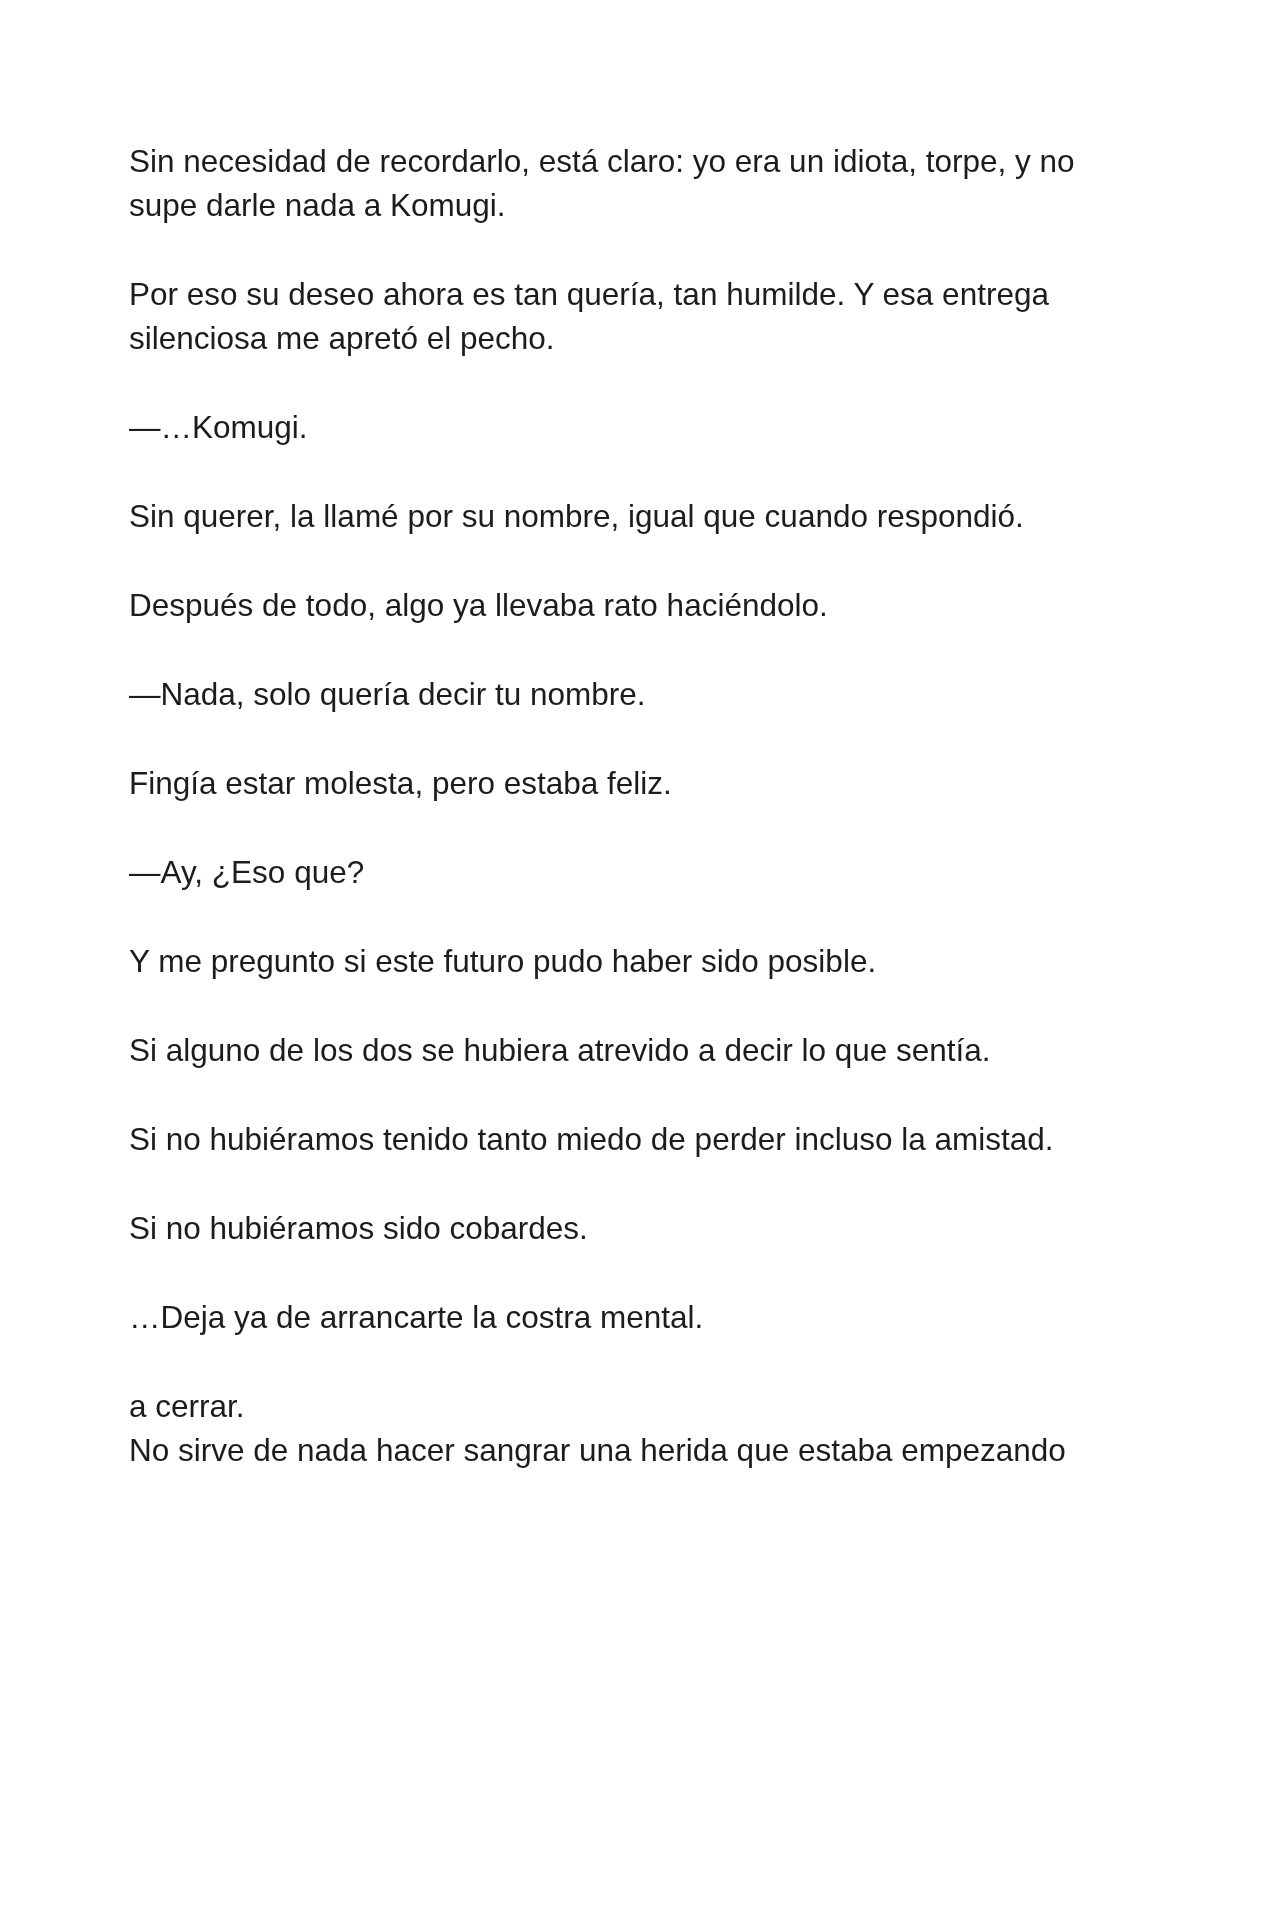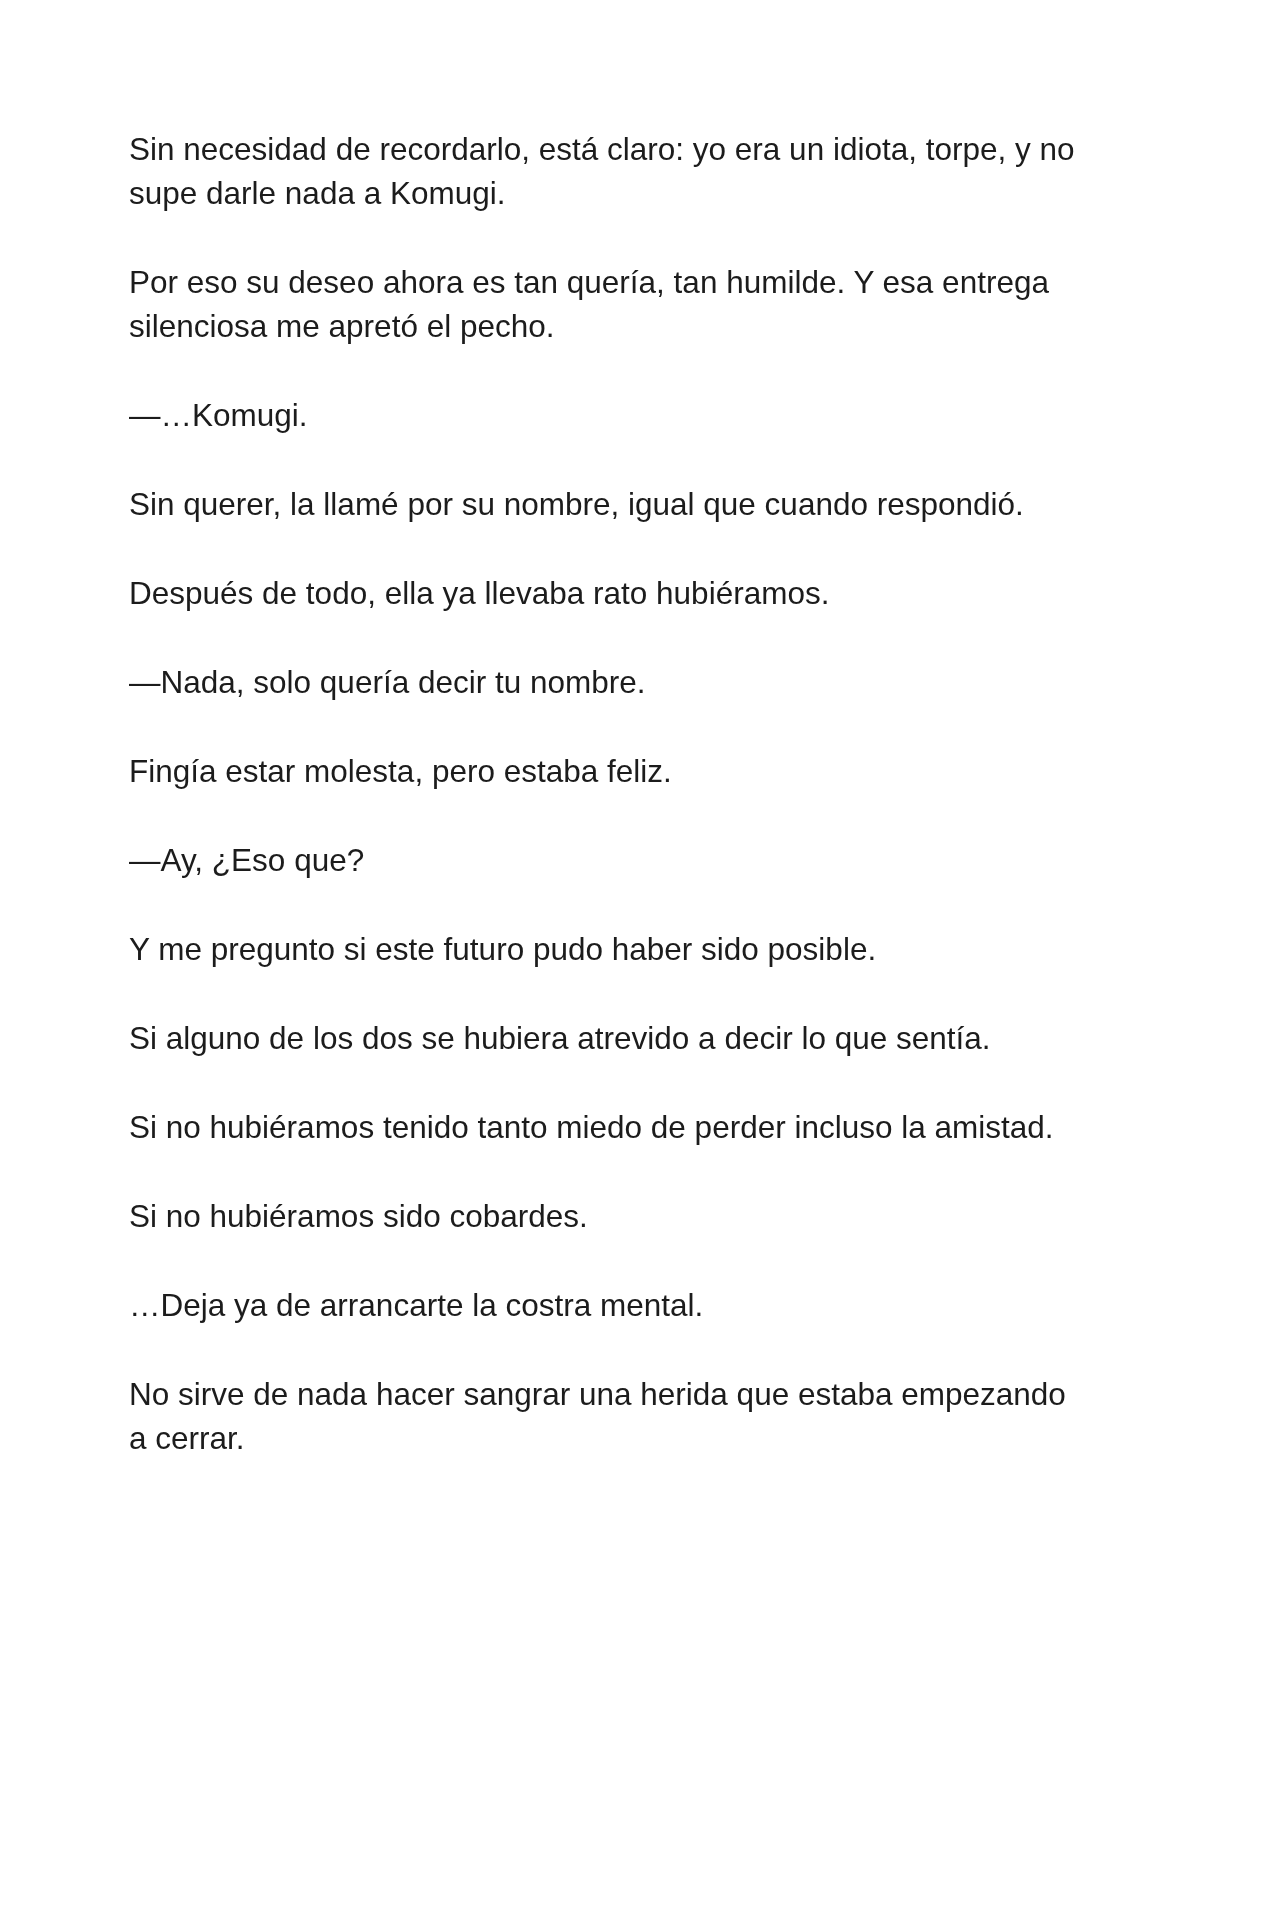--- a/index.html
+++ b/index.html
@@ -24,7 +24,7 @@
       line-height: 44px;
     }
     .para {
-      margin: 0 0 45px 0;
+      margin: 12px 0 45px 0;
     }
     .line {
       display: block;

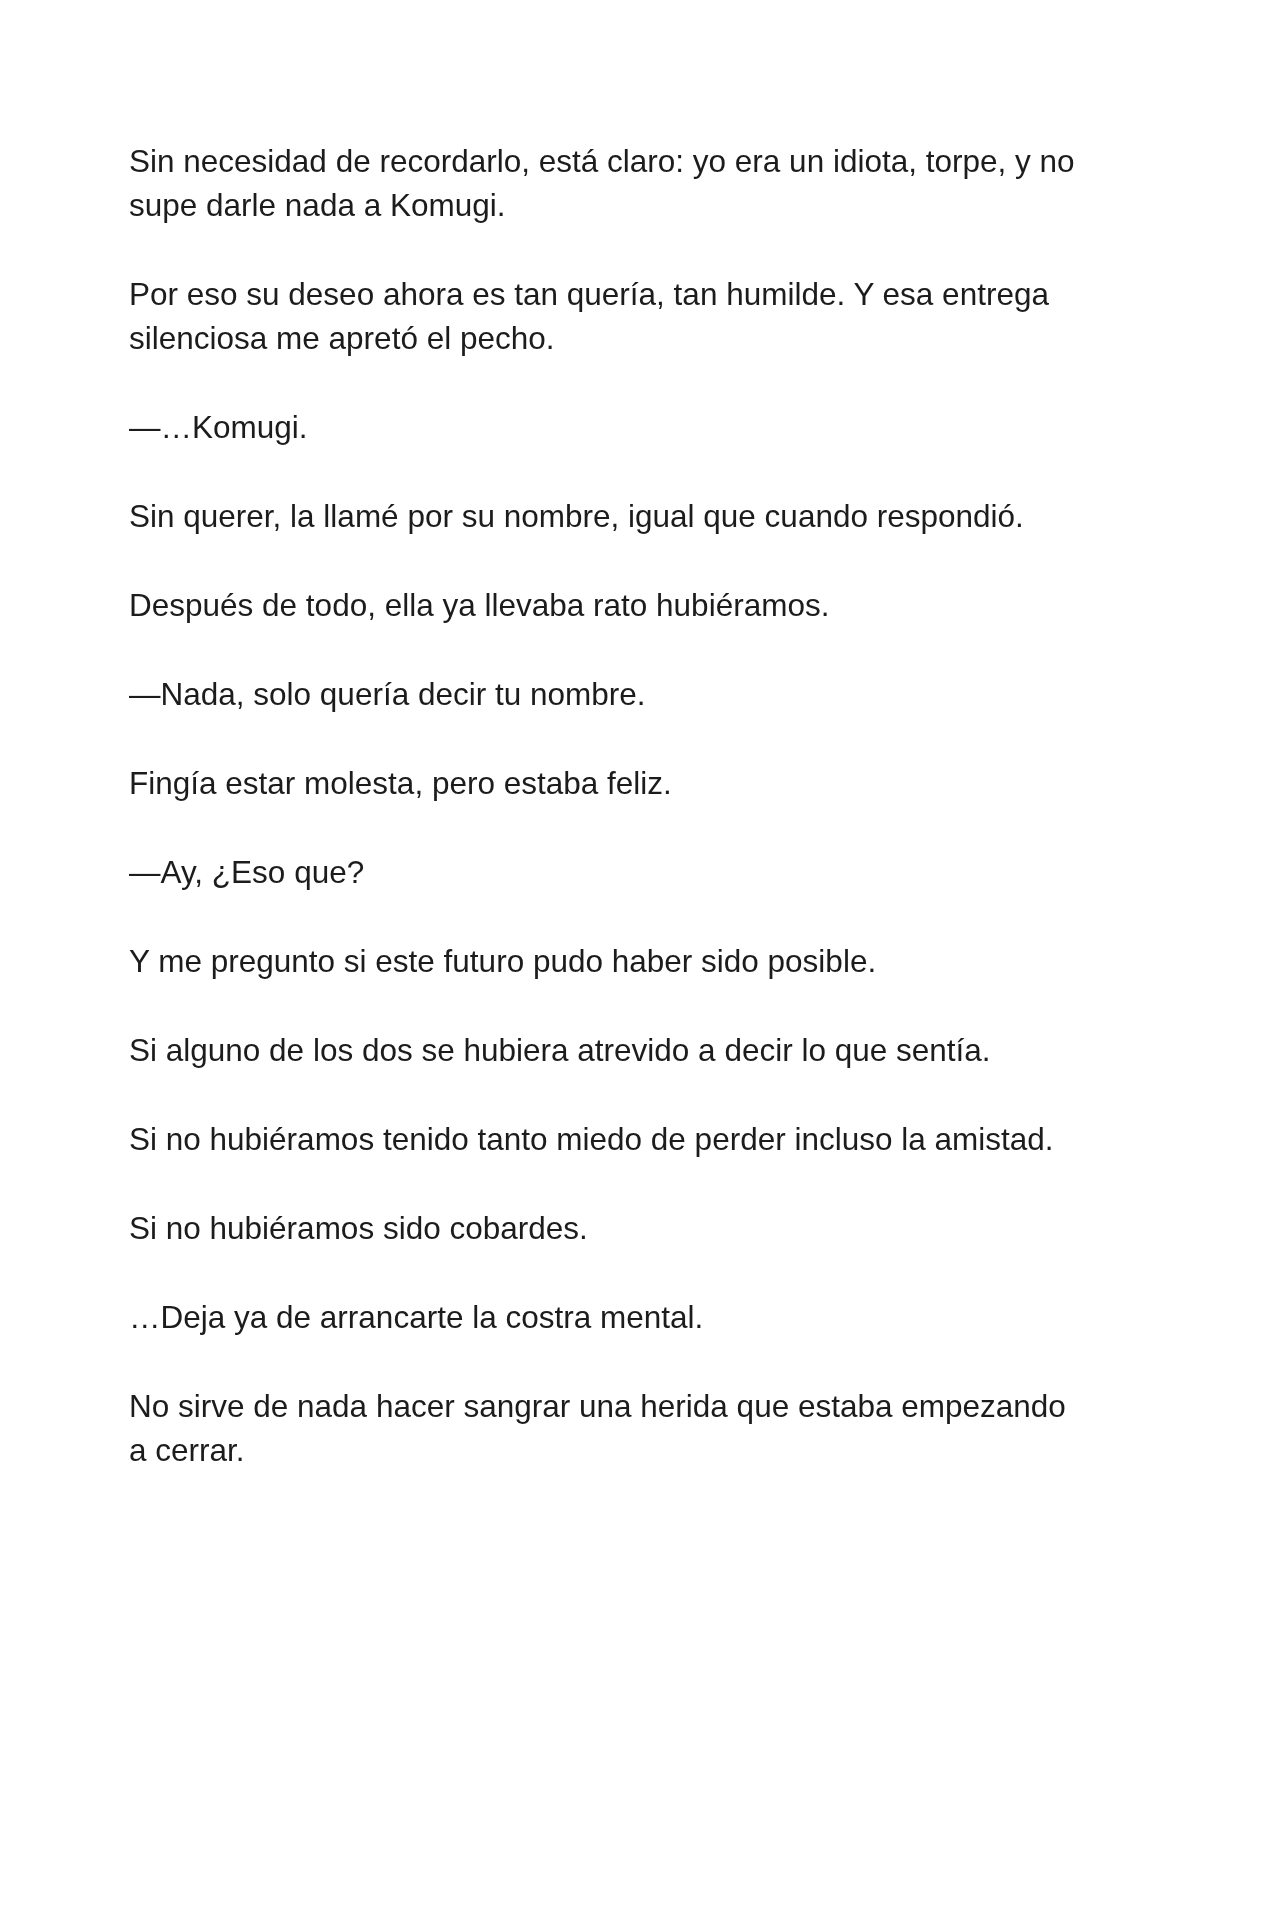--- a/index.html
+++ b/index.html
@@ -50,7 +50,7 @@
     <span class="line">Sin querer, la llamé por su nombre, igual que cuando respondió.</span>
   </p>
   <p class="para">
-    <span class="line">Después de todo, ella ya llevaba rato hubiéramos.</span>
+    <span class="line">Después de todo, algo ya llevaba rato haciéndolo.</span>
   </p>
   <p class="para">
     <span class="line">—Nada, solo quería decir tu nombre.</span>

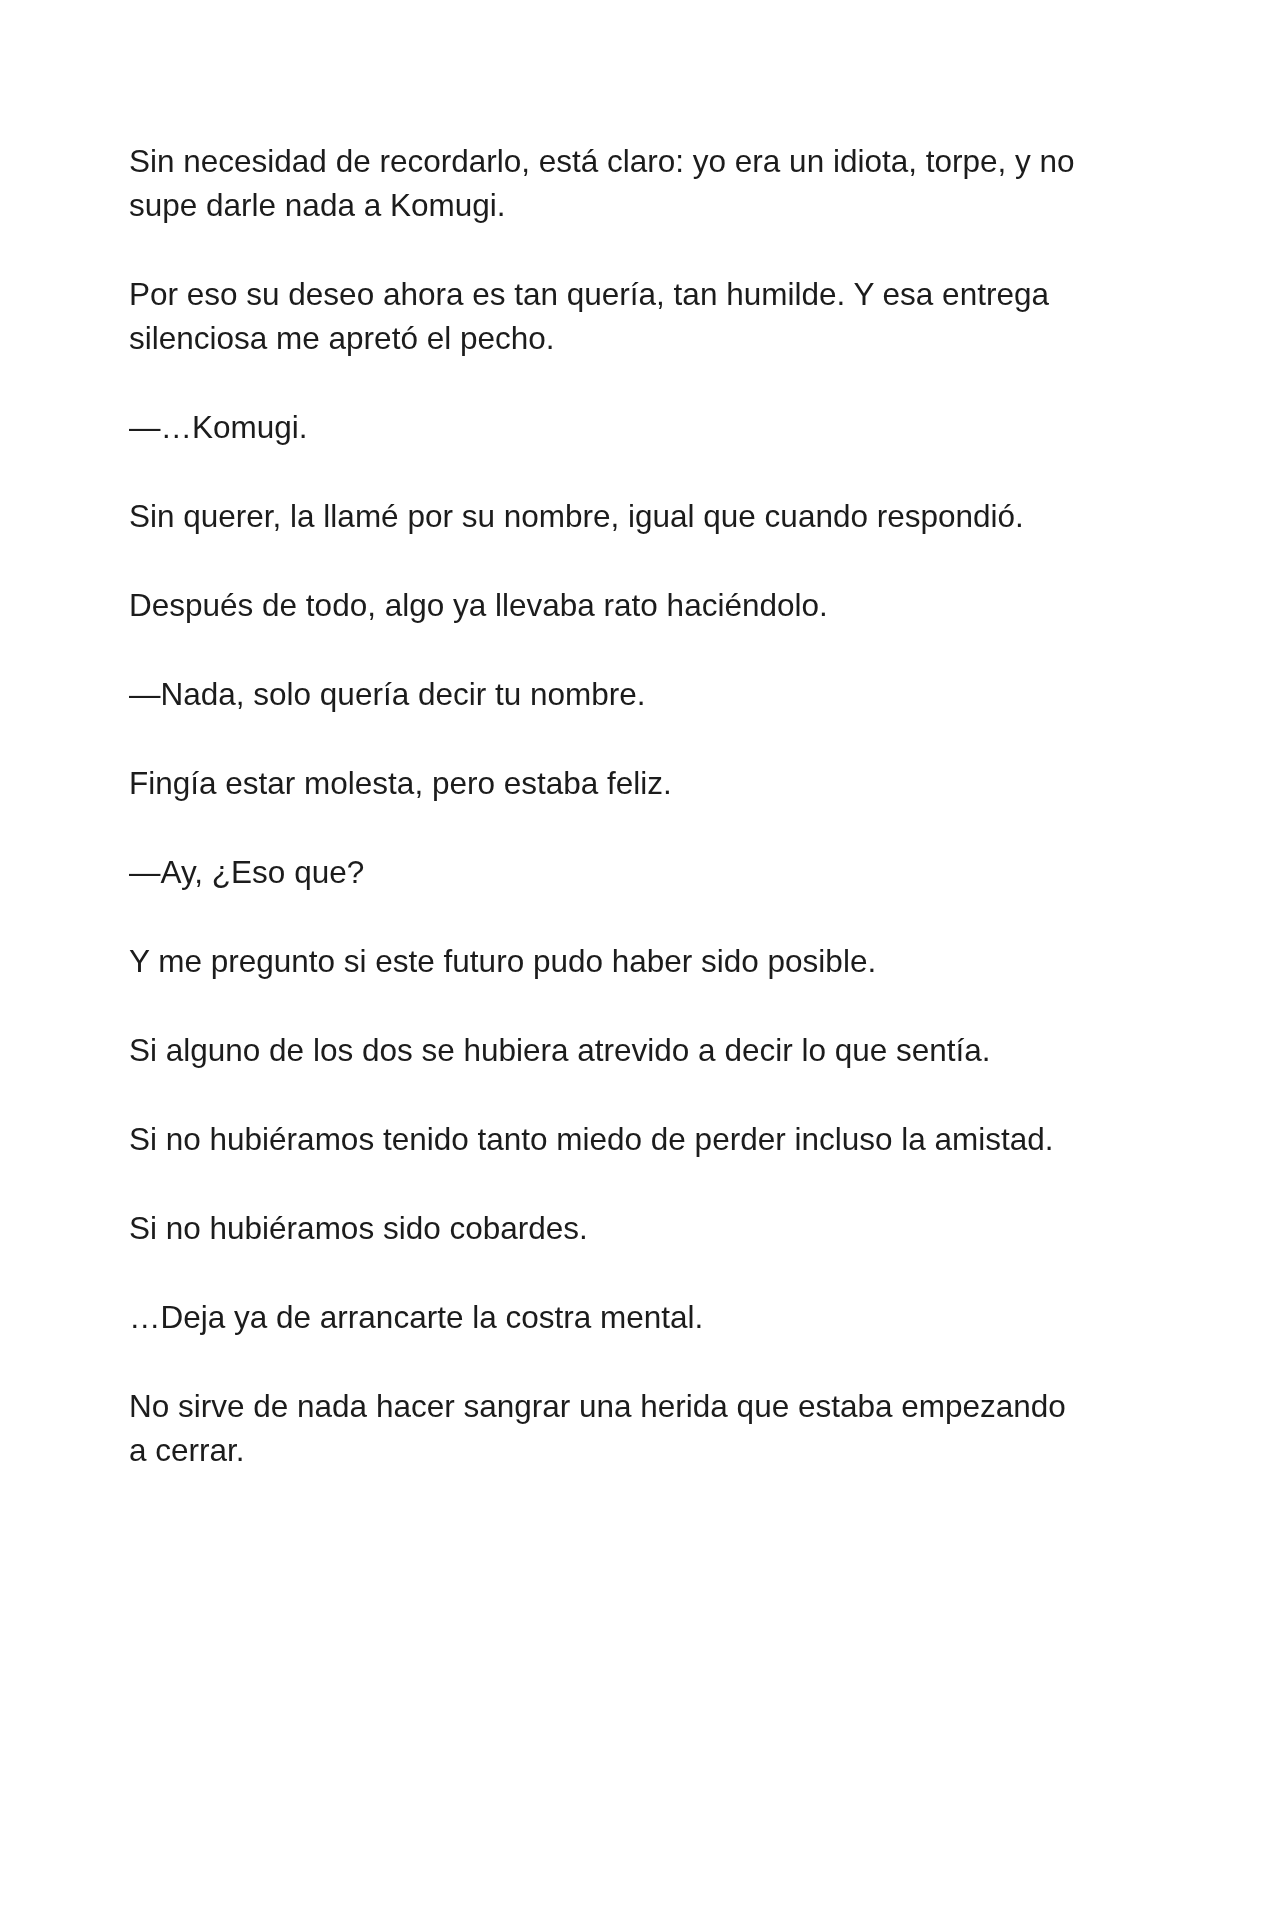--- a/index.html
+++ b/index.html
@@ -77,8 +77,8 @@
     <span class="line">…Deja ya de arrancarte la costra mental.</span>
   </p>
   <p class="para">
+    <span class="line">a cerrar.</span>
     <span class="line">No sirve de nada hacer sangrar una herida que estaba empezando</span>
-    <span class="line">a cerrar.</span>
   </p>
 </div>
 

